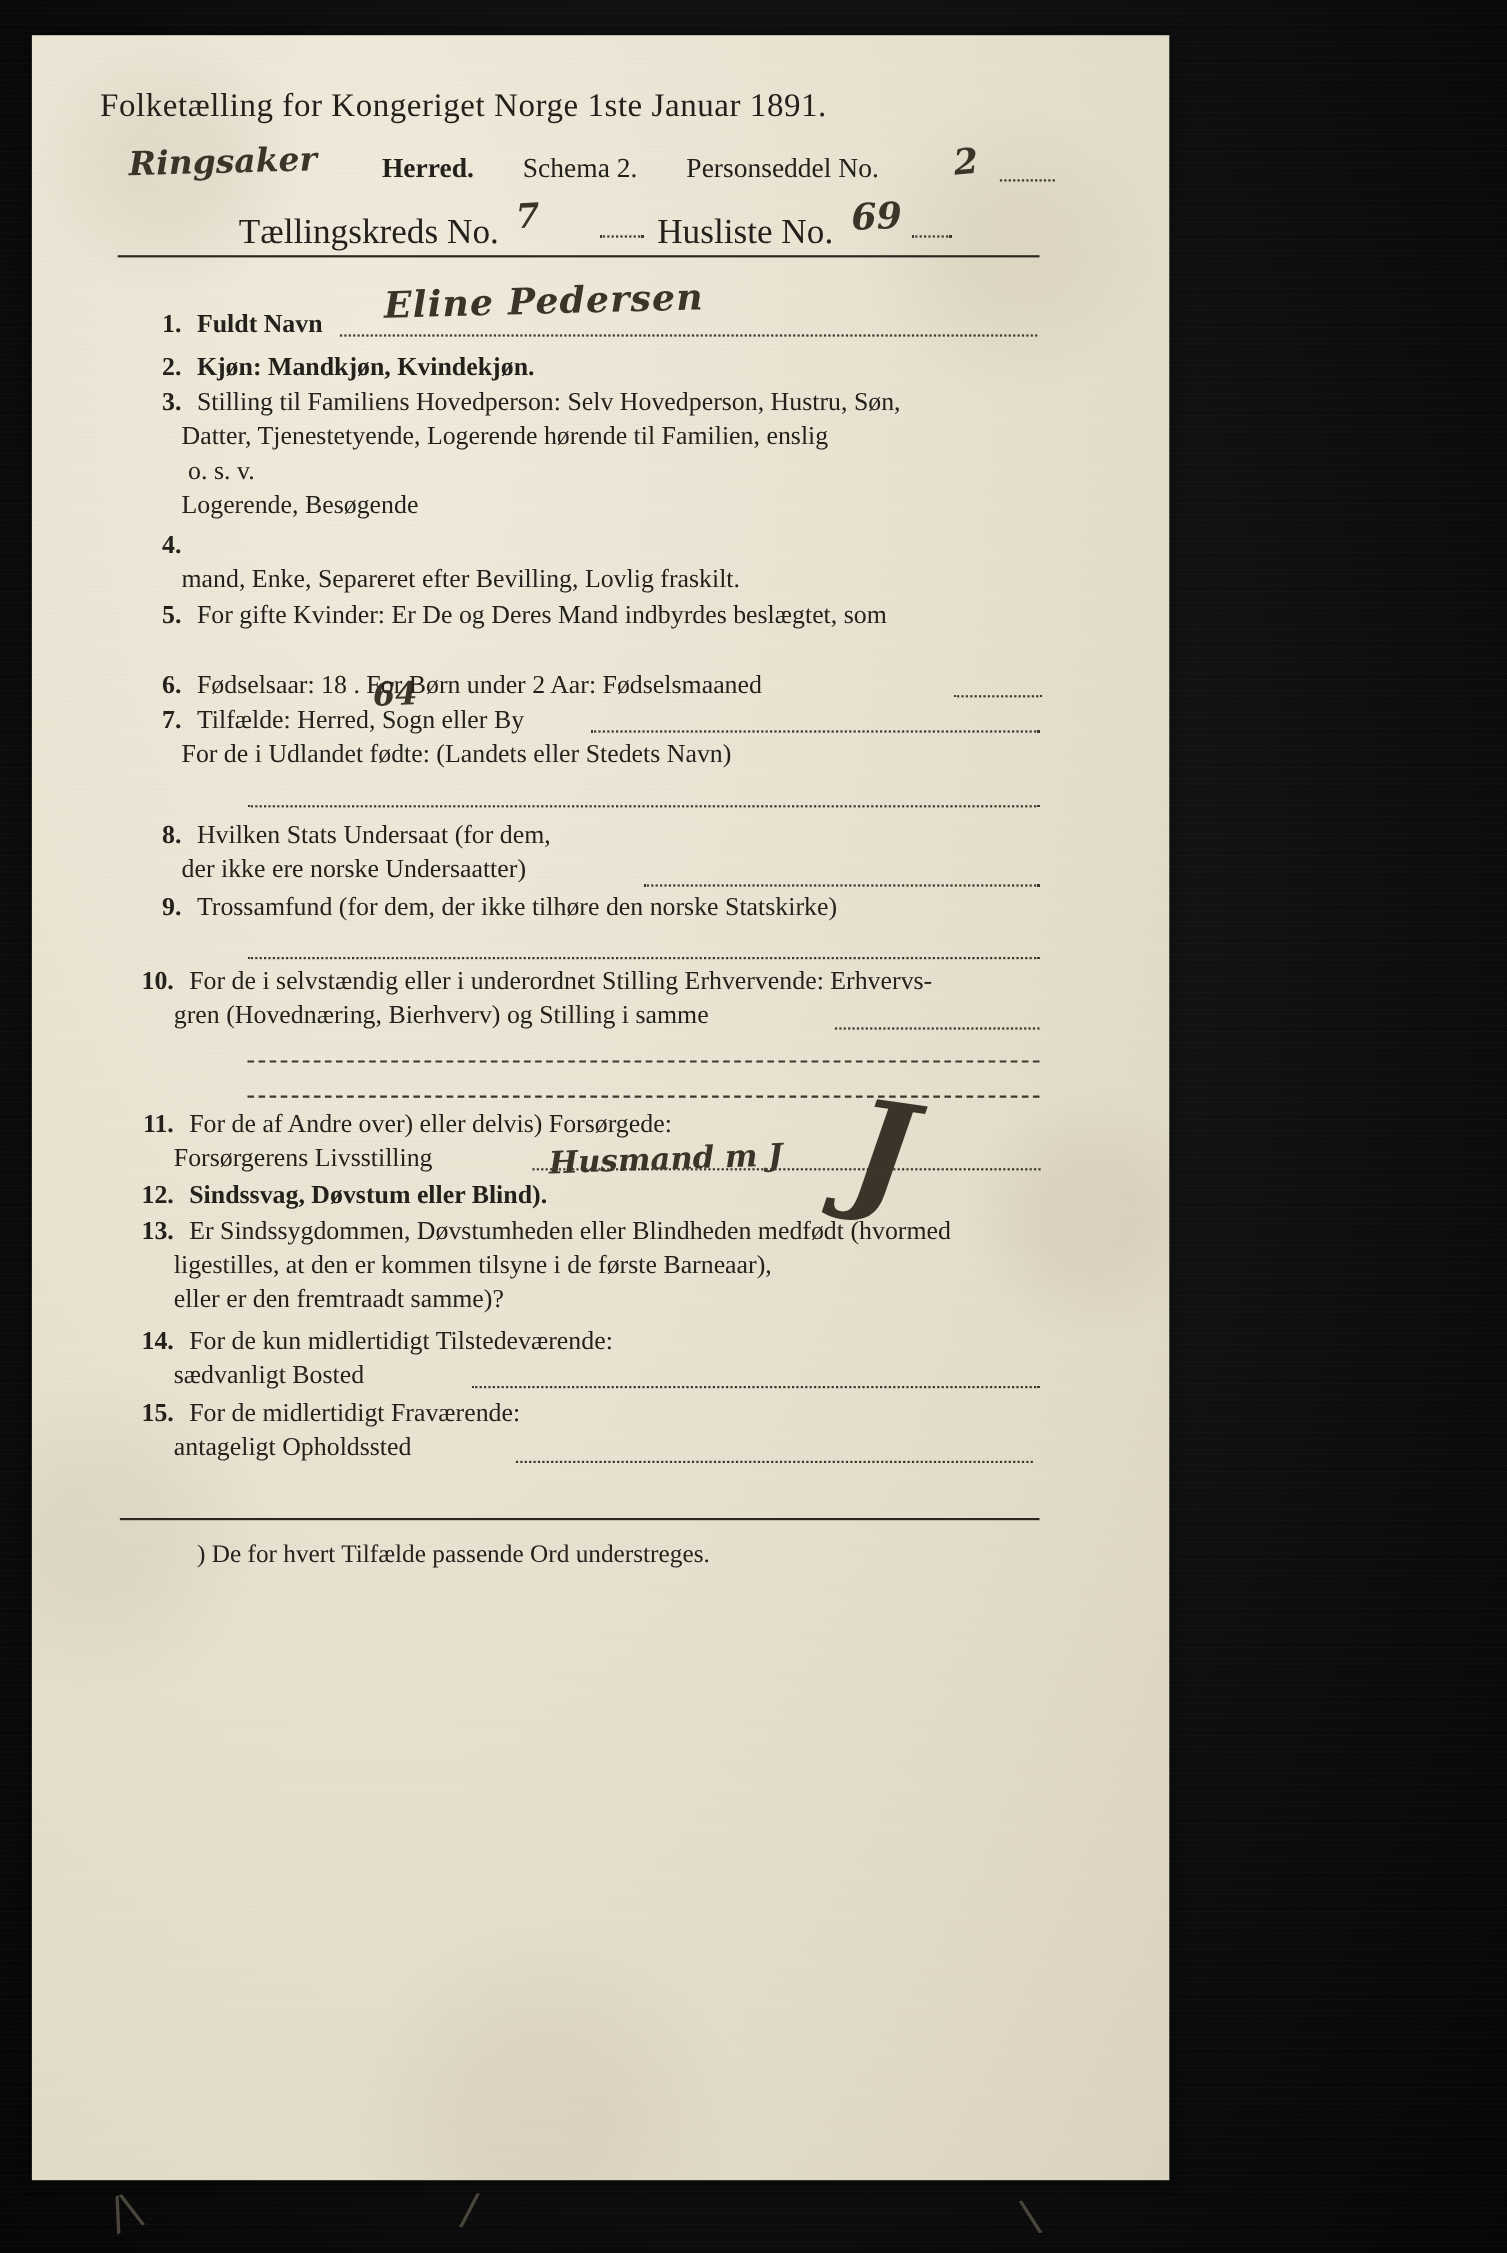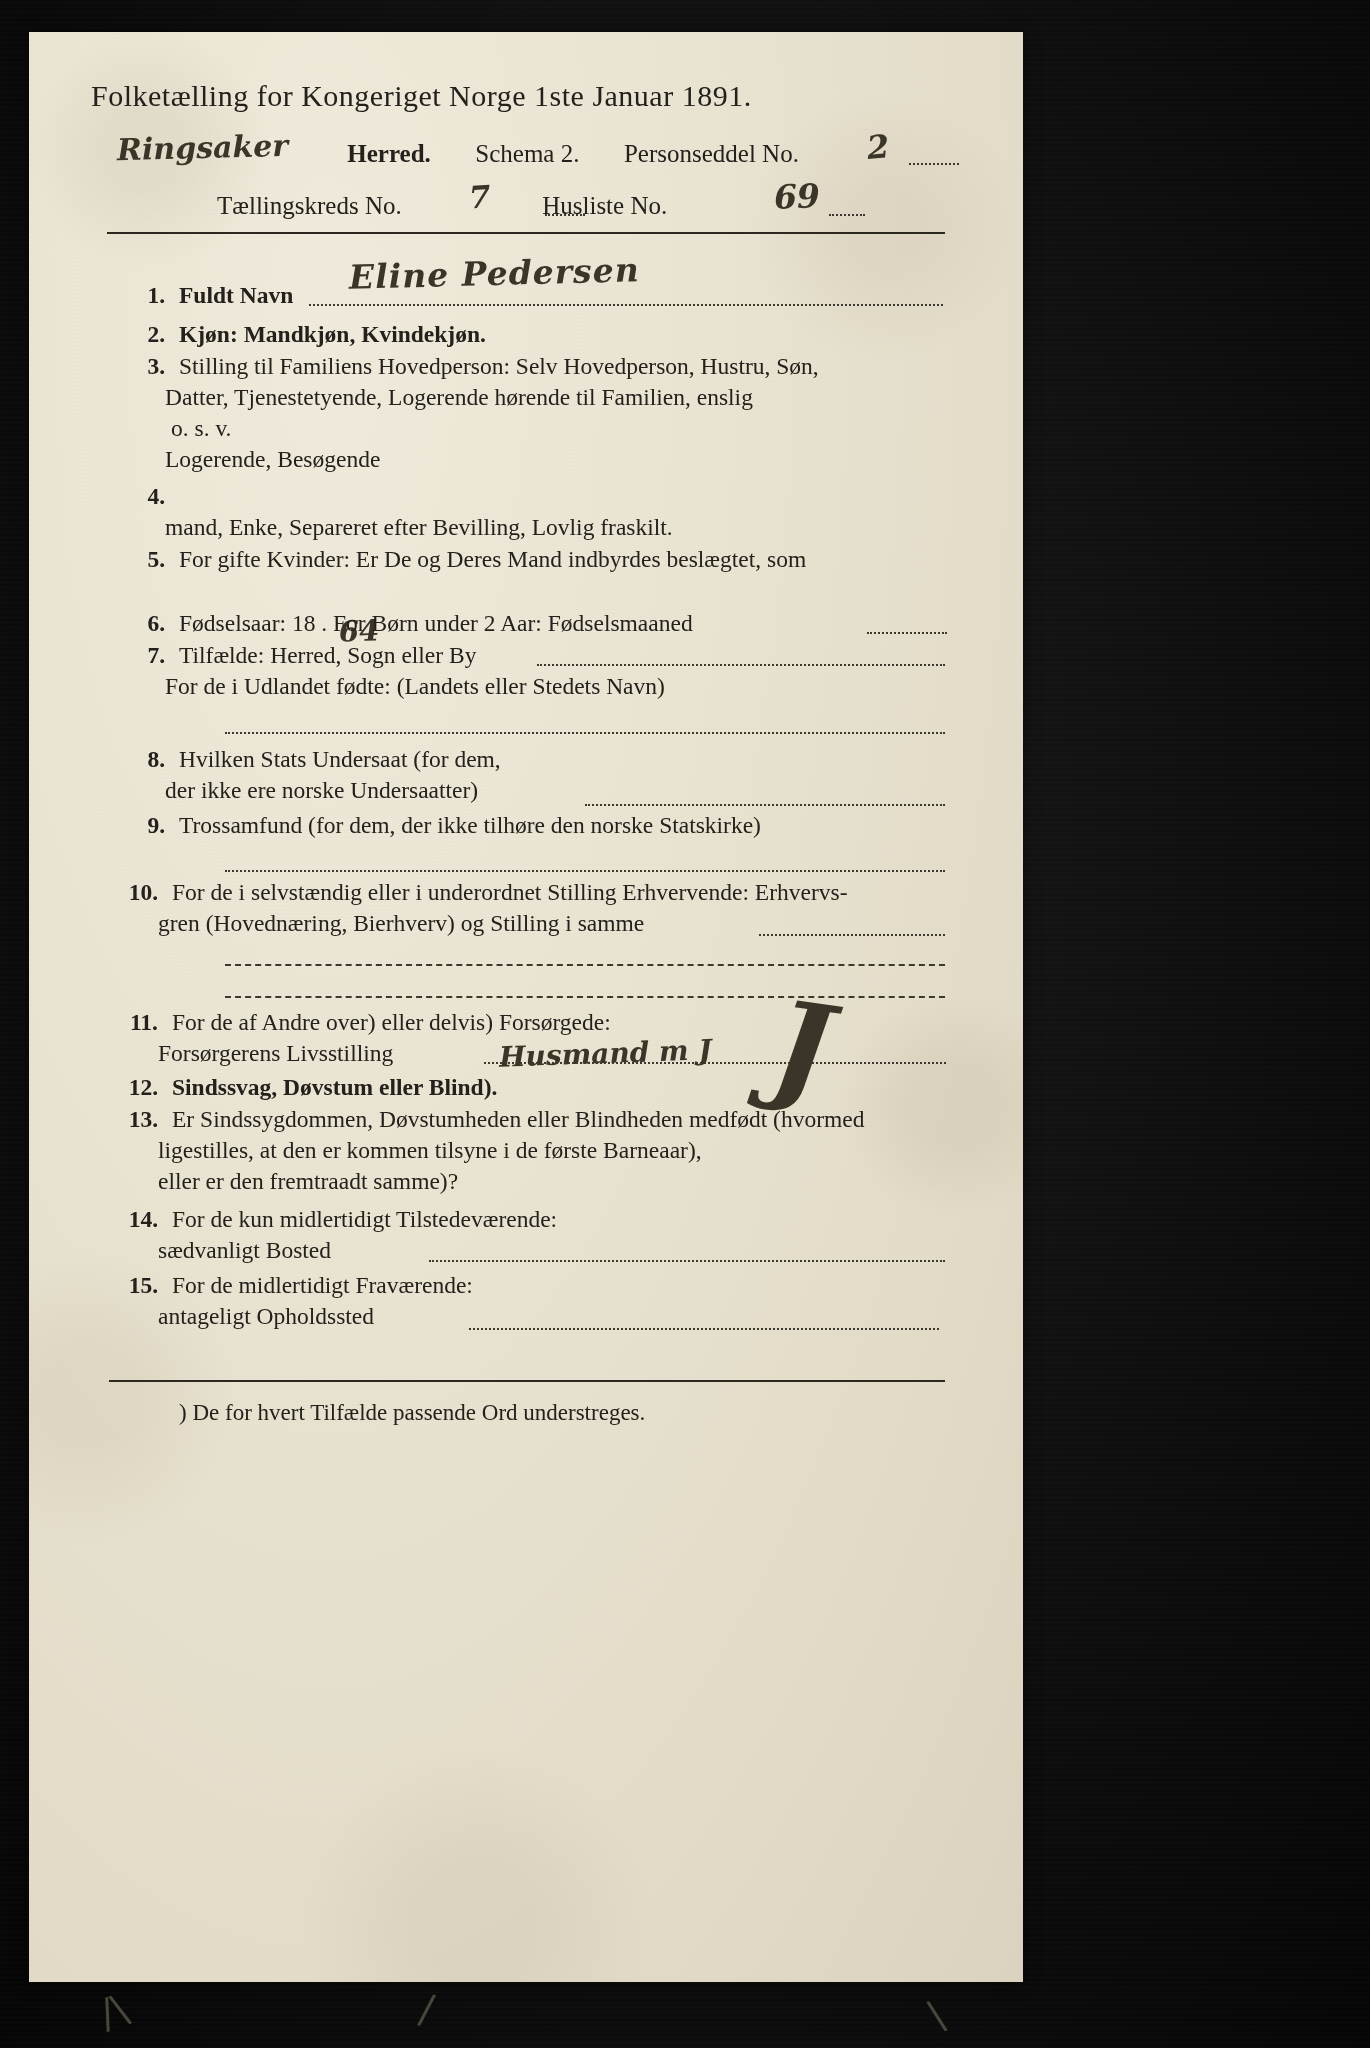--- a/index.html
+++ b/index.html
@@ -38,6 +38,7 @@
     background:
       radial-gradient(ellipse at 30% 15%, #efeadb 0%, #e9e3d2 40%, #e2dbc8 75%, #dbd3bf 100%);
     box-shadow: 0 0 14px rgba(0,0,0,0.55);
+    padding-left: 40px;
   }
   
   #sheet::before {

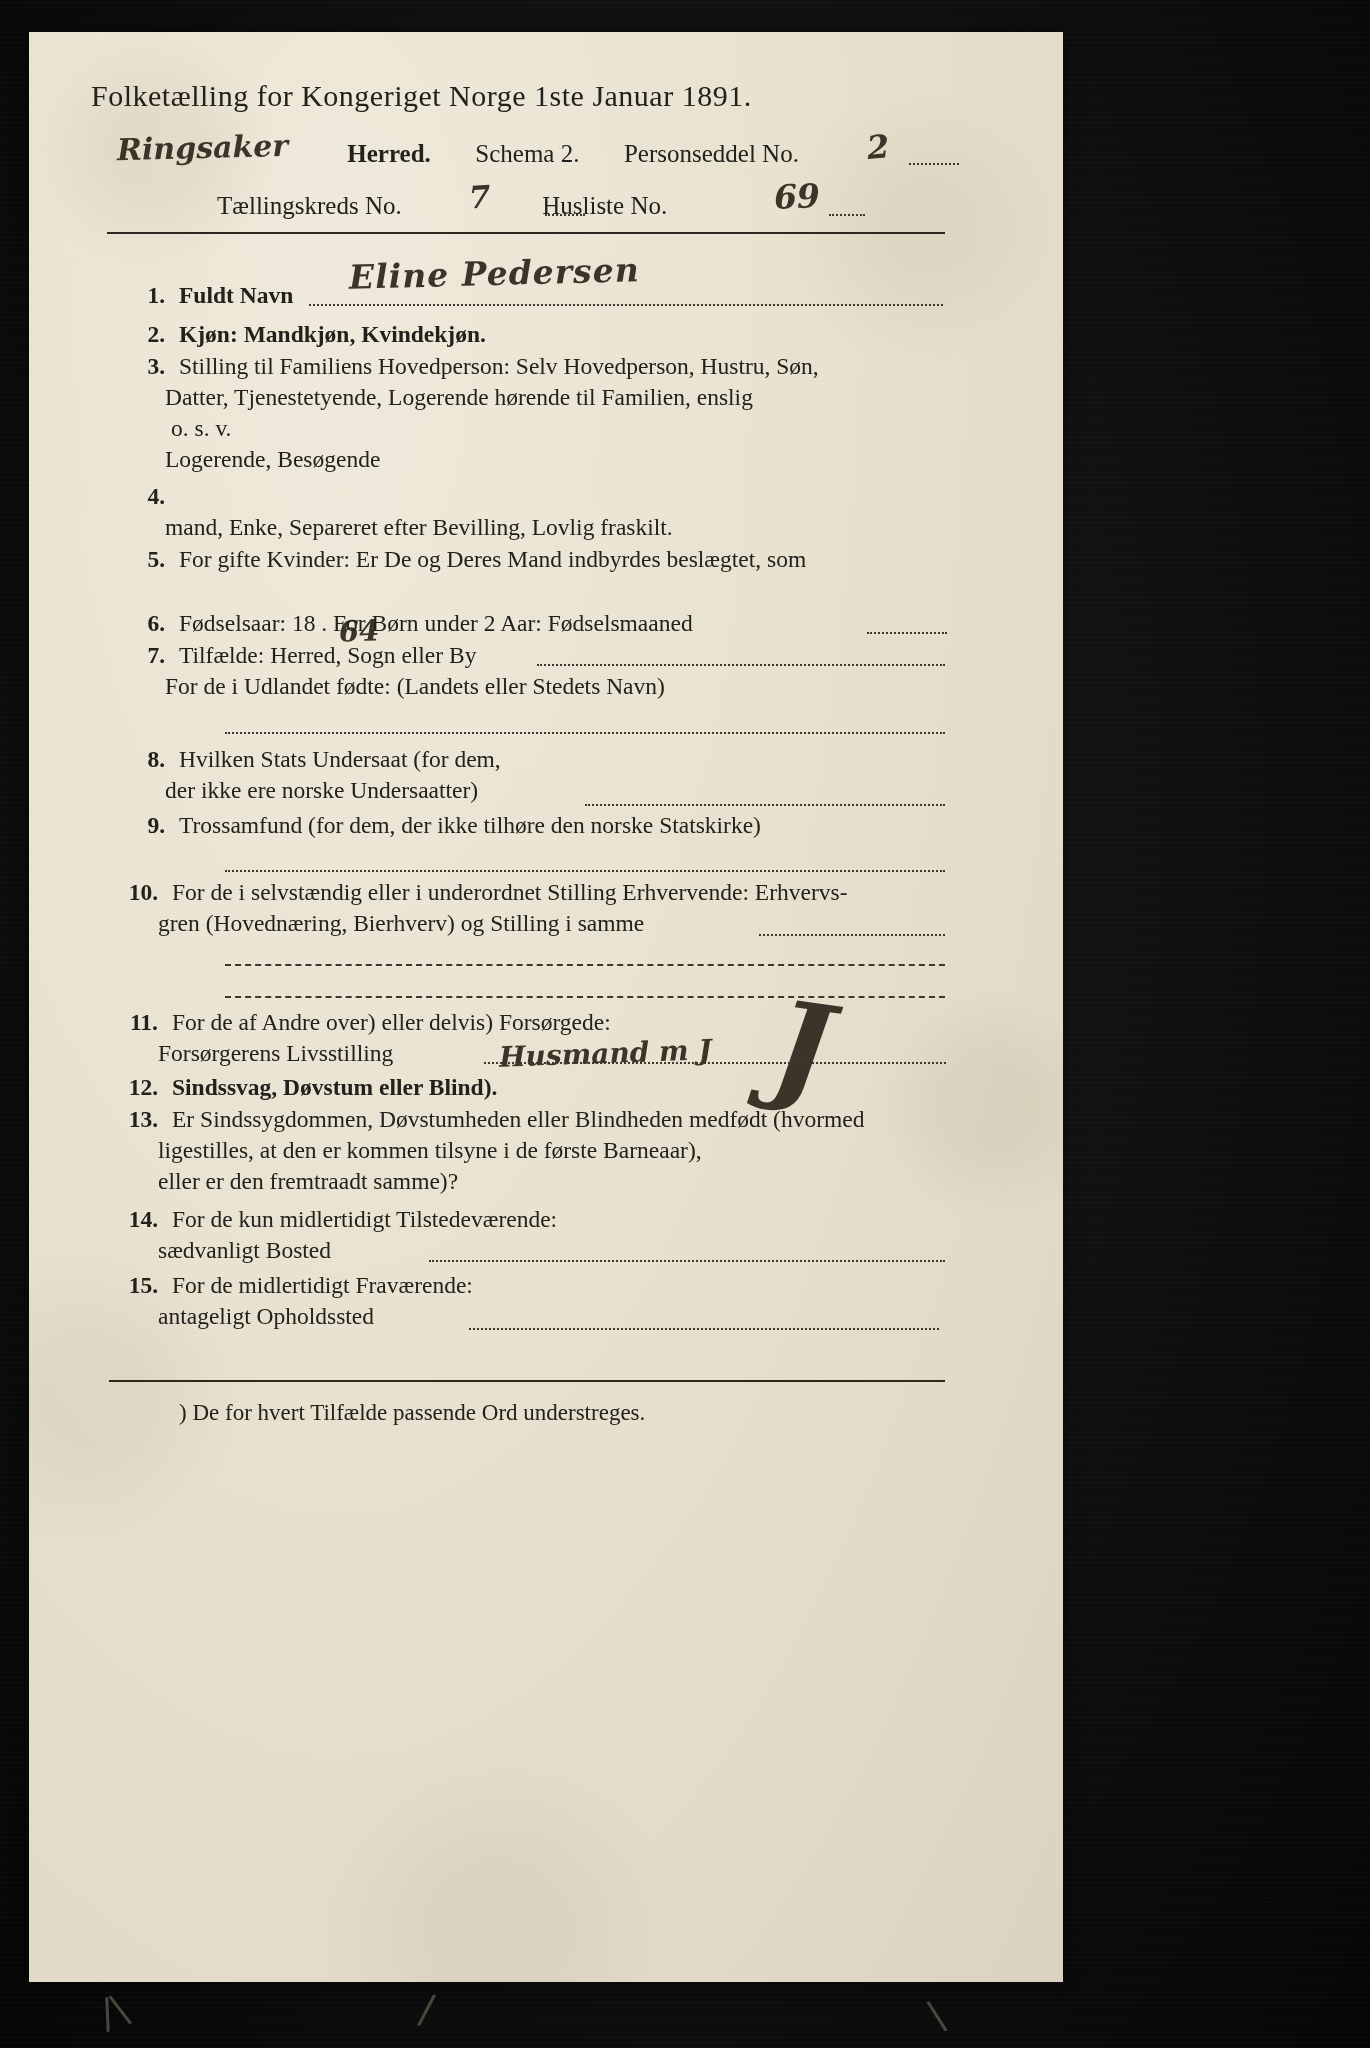--- a/index.html
+++ b/index.html
@@ -84,7 +84,7 @@
     left: 188px;
     top: 160px;
     width: 760px;
-    font-size: 25px;
+    font-size: 32px;
     white-space: nowrap;
   }
   .hdr-rule {

